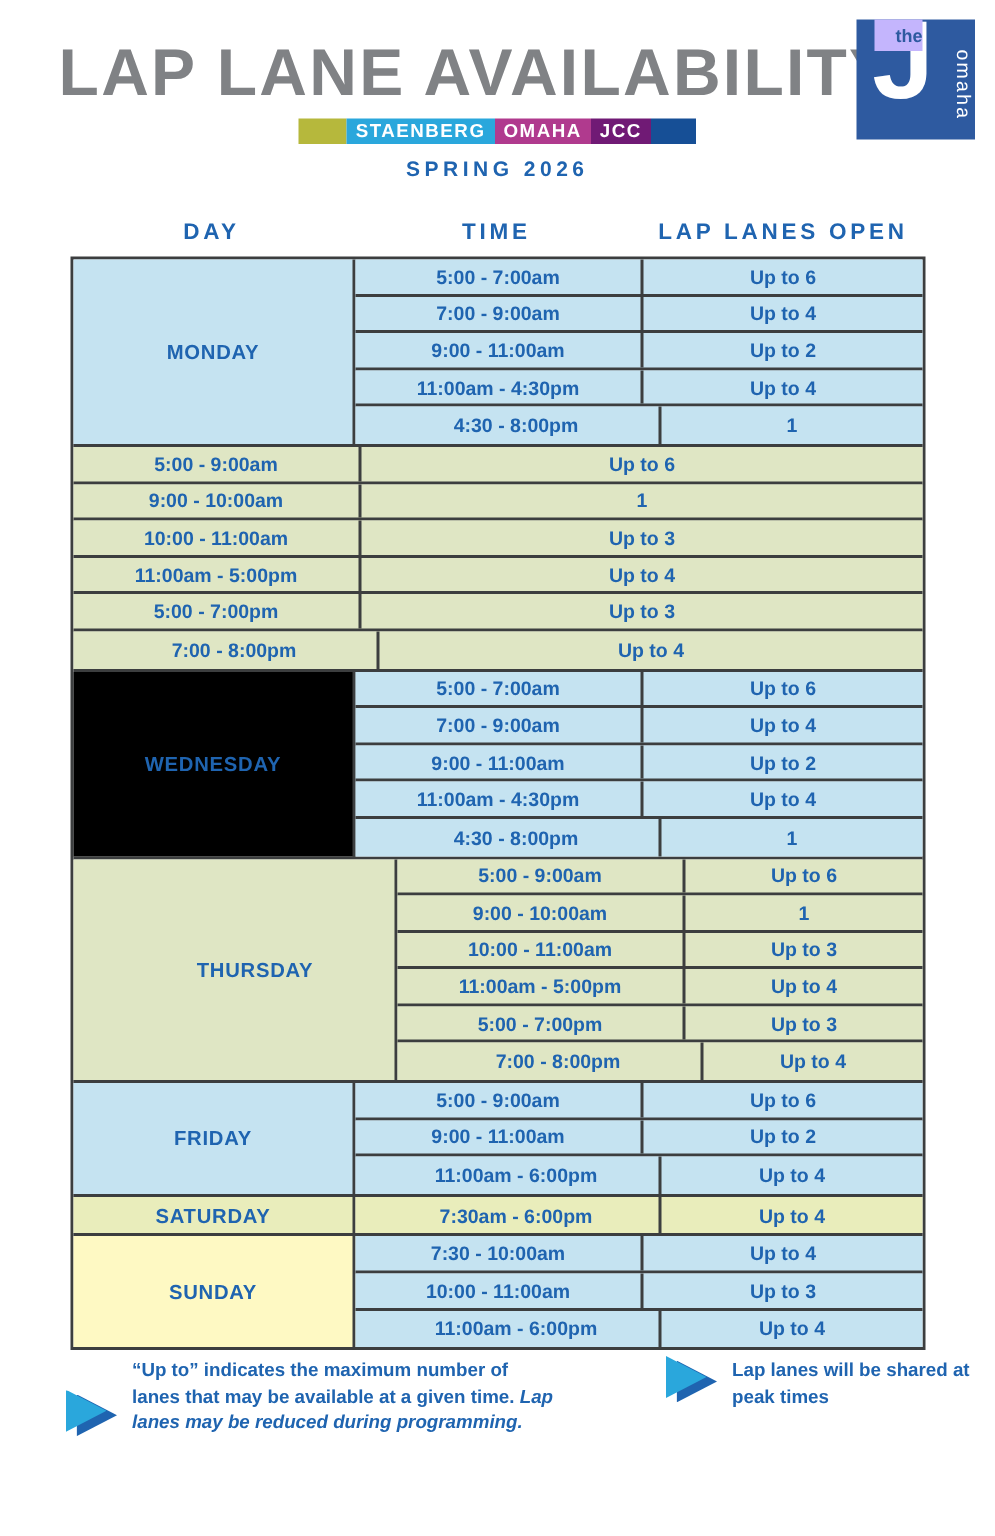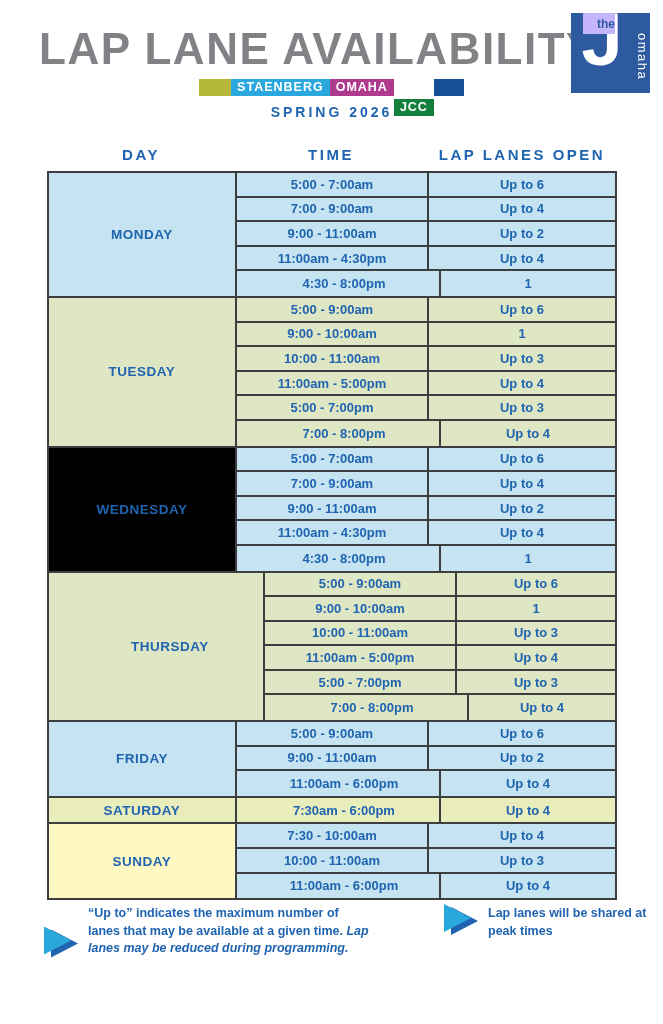--- a/index.html
+++ b/index.html
@@ -21,7 +21,7 @@
   .seg-olive{width:32px;padding:0;background:#b6b83c;}
   .seg-lblue{background:#2aa7dc;}
   .seg-magenta{background:#b03a8e;}
-  .seg-orange{background:#15803d;margin-top:20px;}
+  .seg-orange{background:#701a75;}
   .seg-dblue{width:30px;padding:0;background:#164f96;}
   .season{
     position:absolute;top:104px;left:0;width:663px;text-align:center;

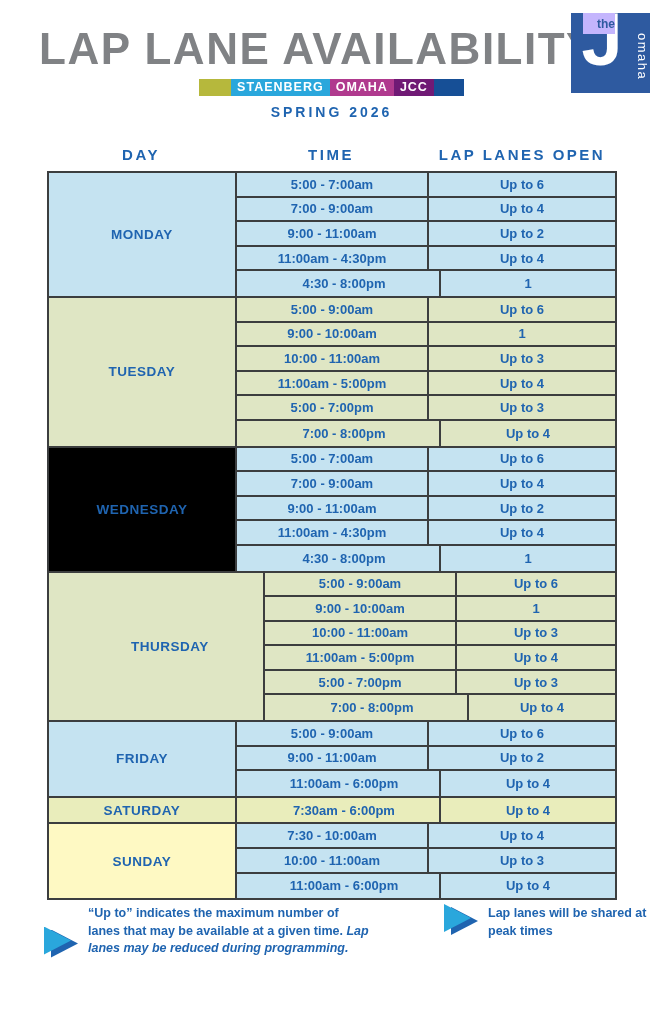--- a/index.html
+++ b/index.html
@@ -122,9 +122,6 @@
       </div>
     </div>
     <div class="day-group">
-      <div class="day-cell" style="background: rgb(223, 230, 196);">
-        <span class="day-label">TUESDAY</span>
-      </div>
       <div class="rows">
         <div class="t-row" style="background: rgb(223, 230, 196);">
           <div class="time-cell">5:00 - 9:00am</div>

